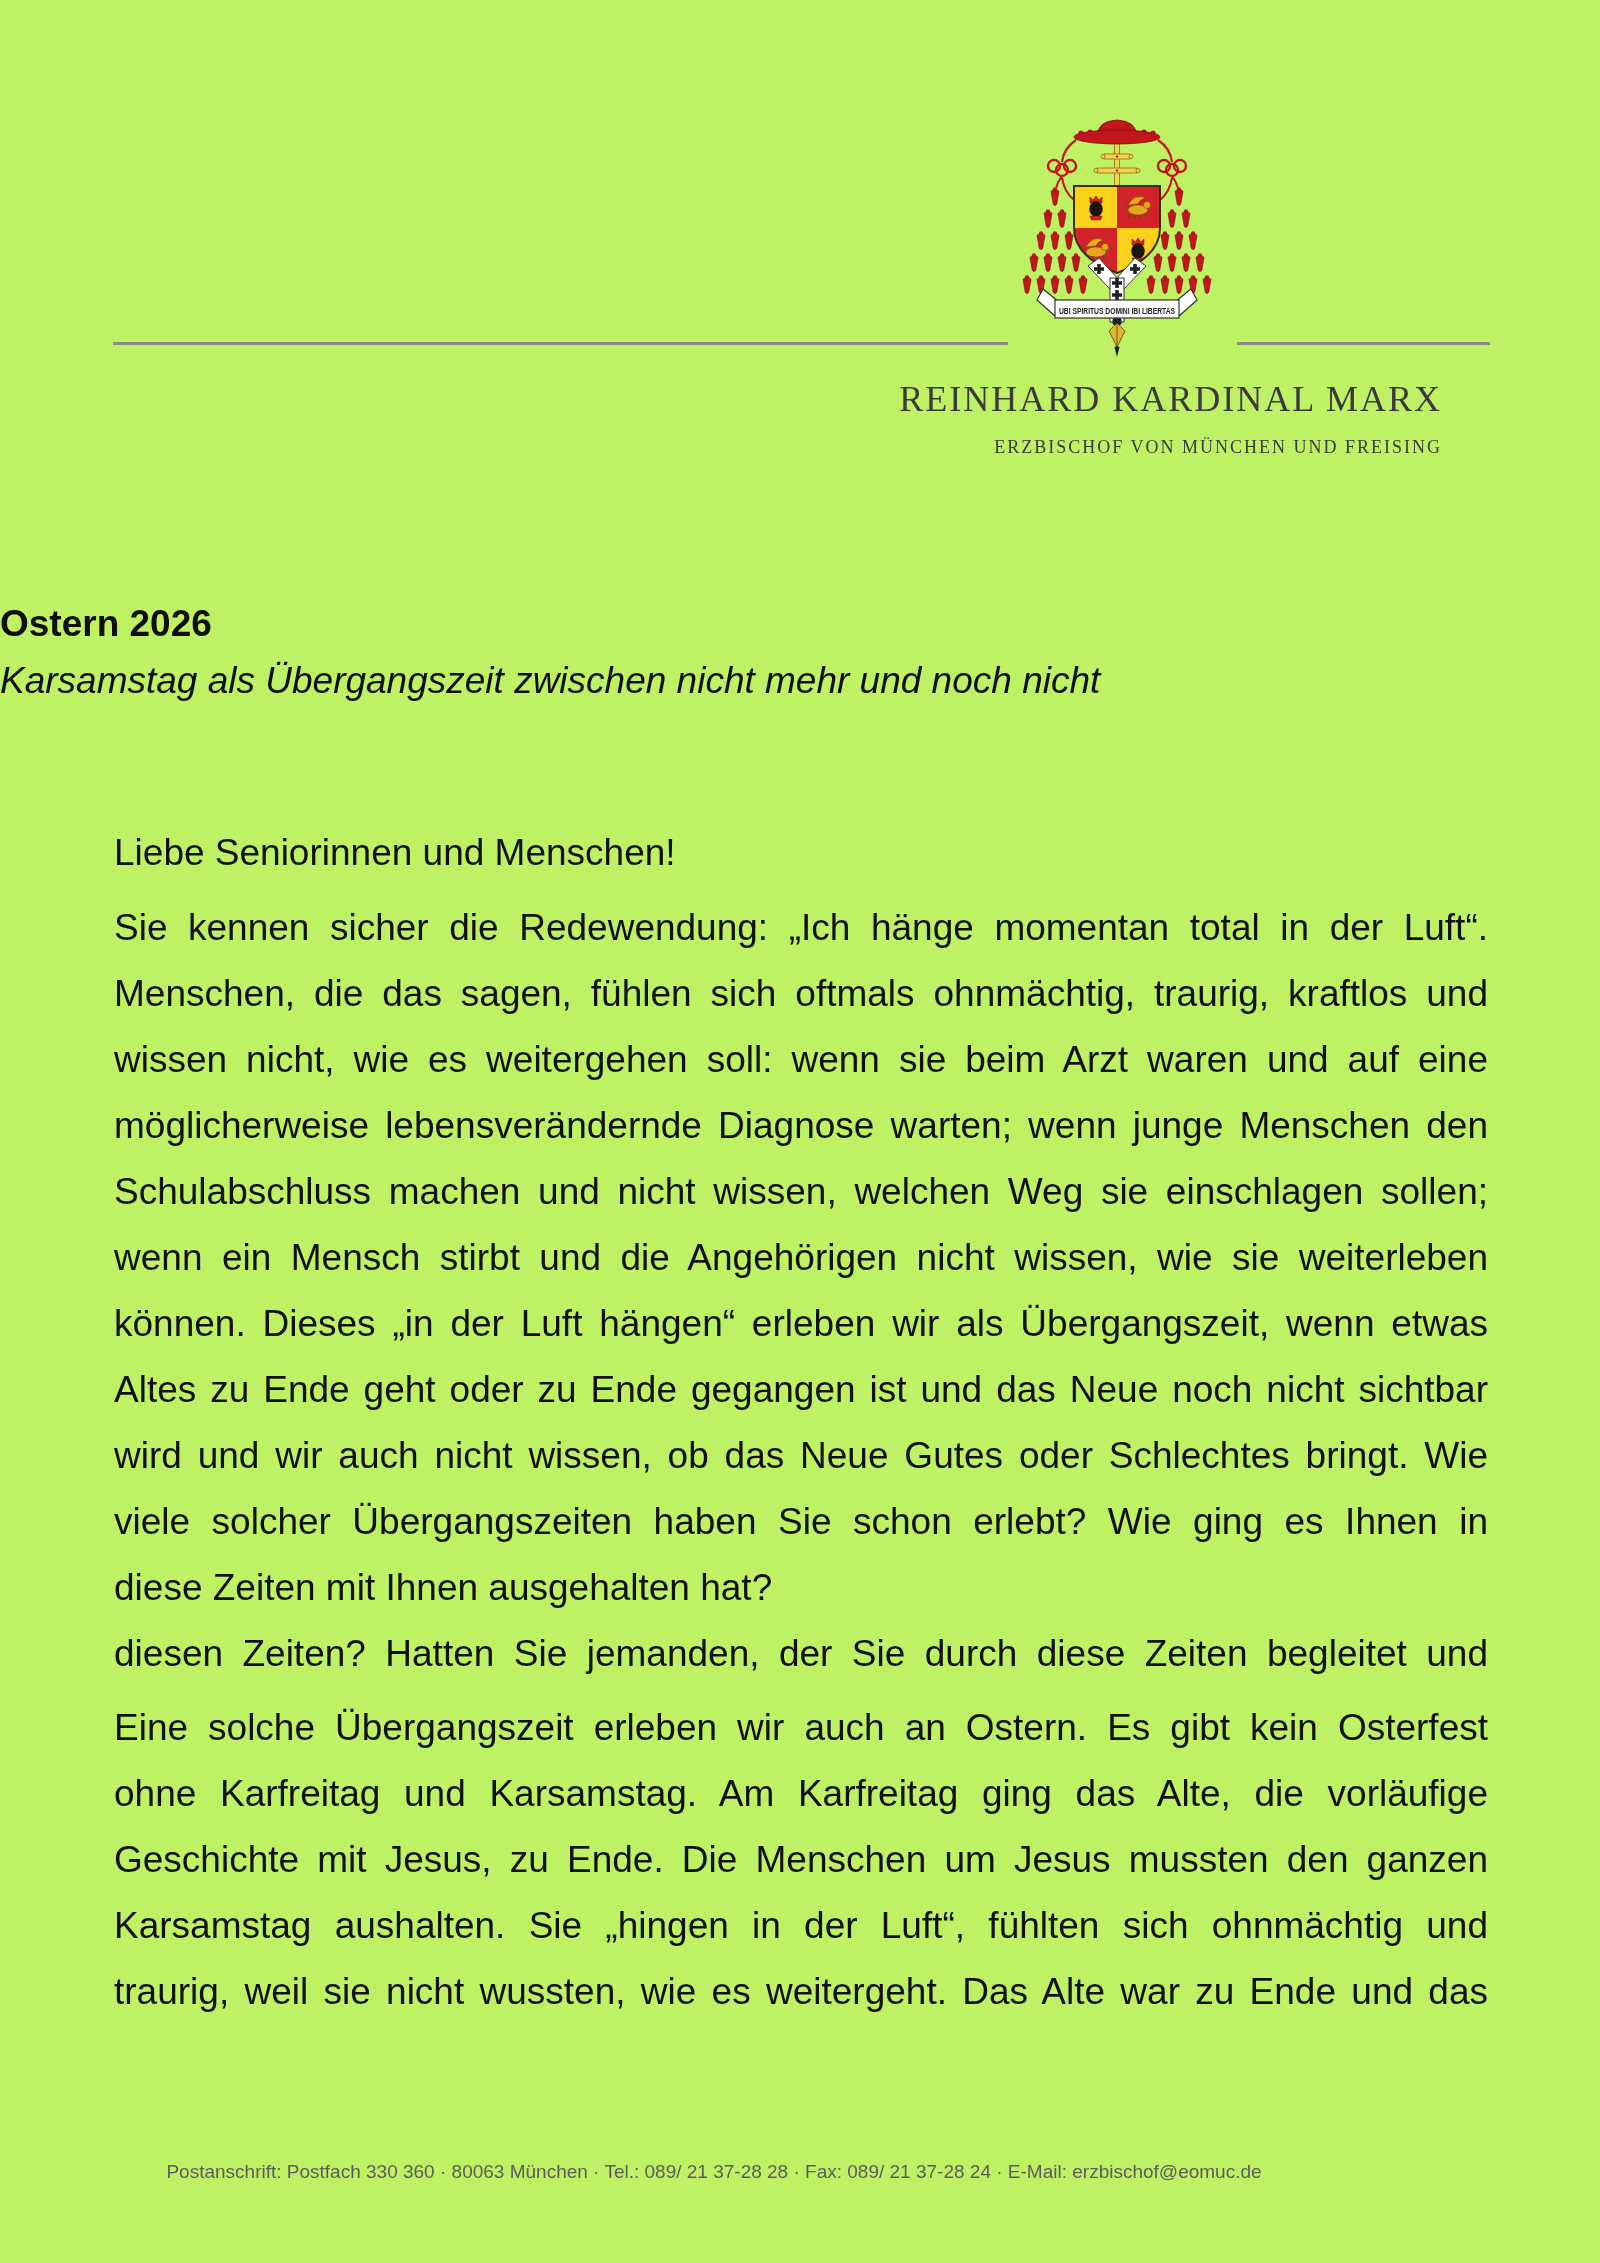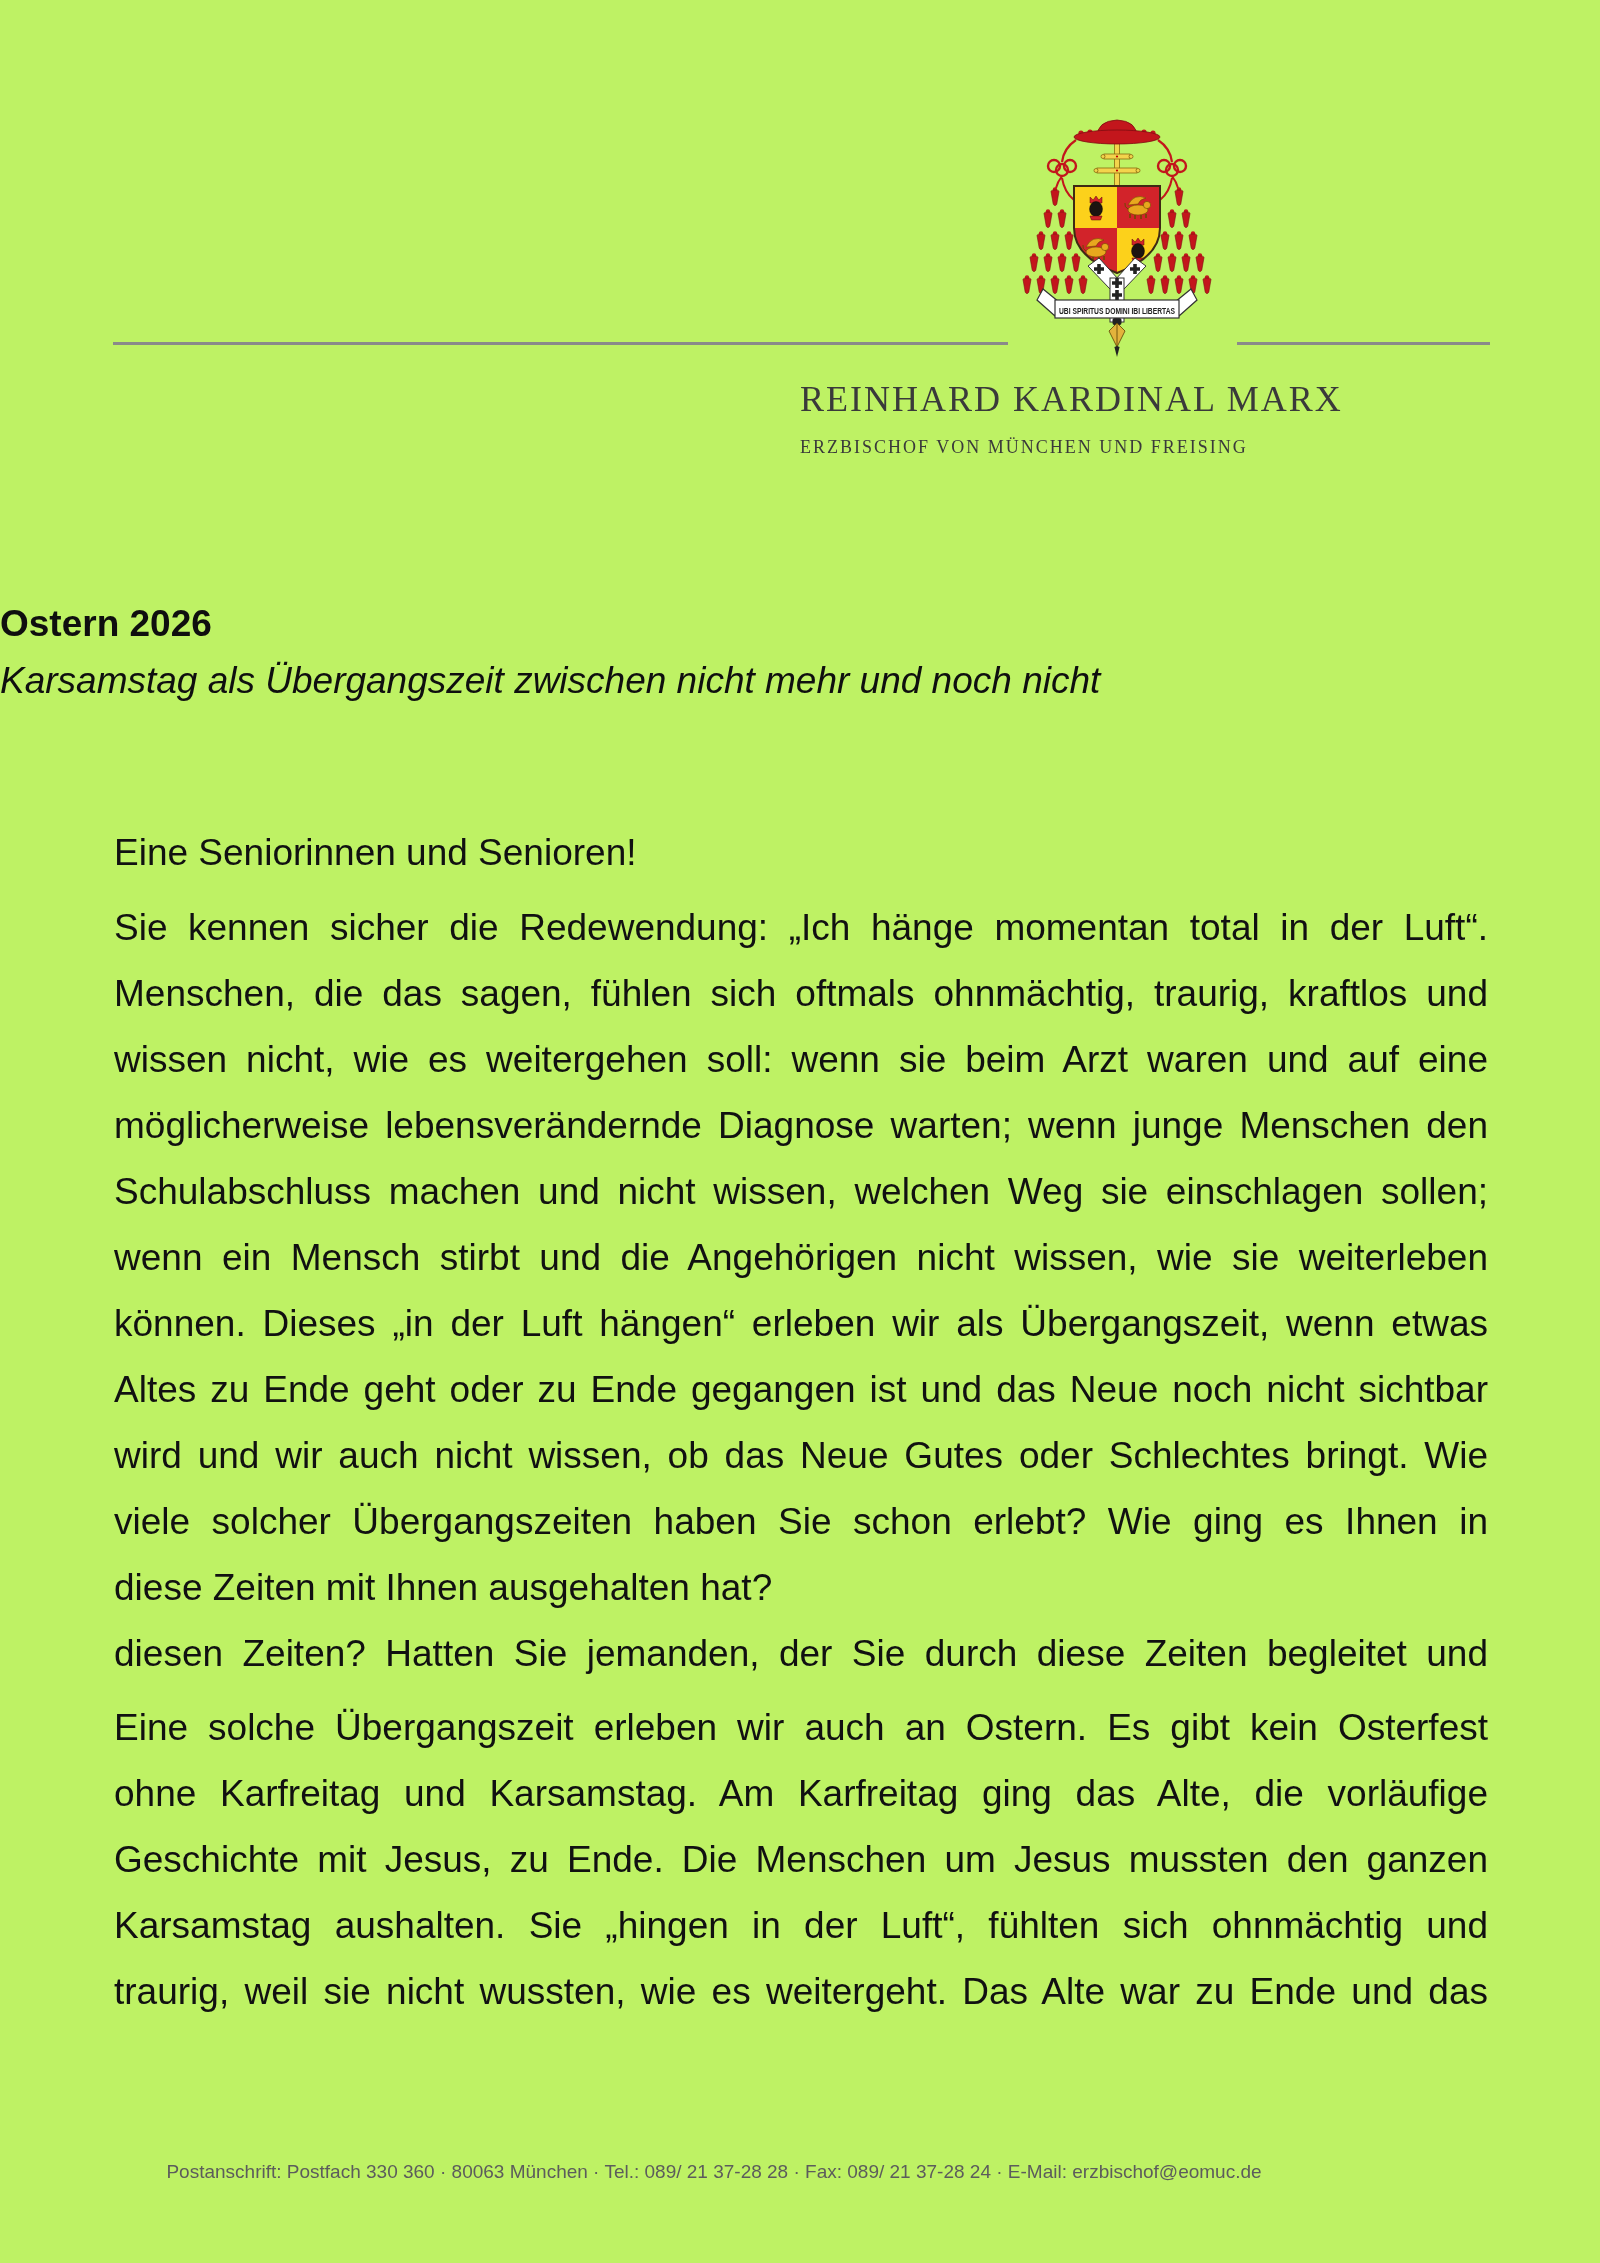--- a/index.html
+++ b/index.html
@@ -15,7 +15,7 @@
   
   .crest { position:absolute; left:1019px; top:110px; width:196px; height:250px; }
   
-  .hdr { position:absolute; left:800px; width:600px; text-align:left;
+  .hdr { position:absolute; left:842px; width:600px; text-align:right;
          font-family:"Liberation Serif", serif; color:#3a3a3a; }
   .hdr-name { top:378px; font-size:36px; letter-spacing:2px; }
   .hdr-role { top:437px; font-size:18px; letter-spacing:2px; }

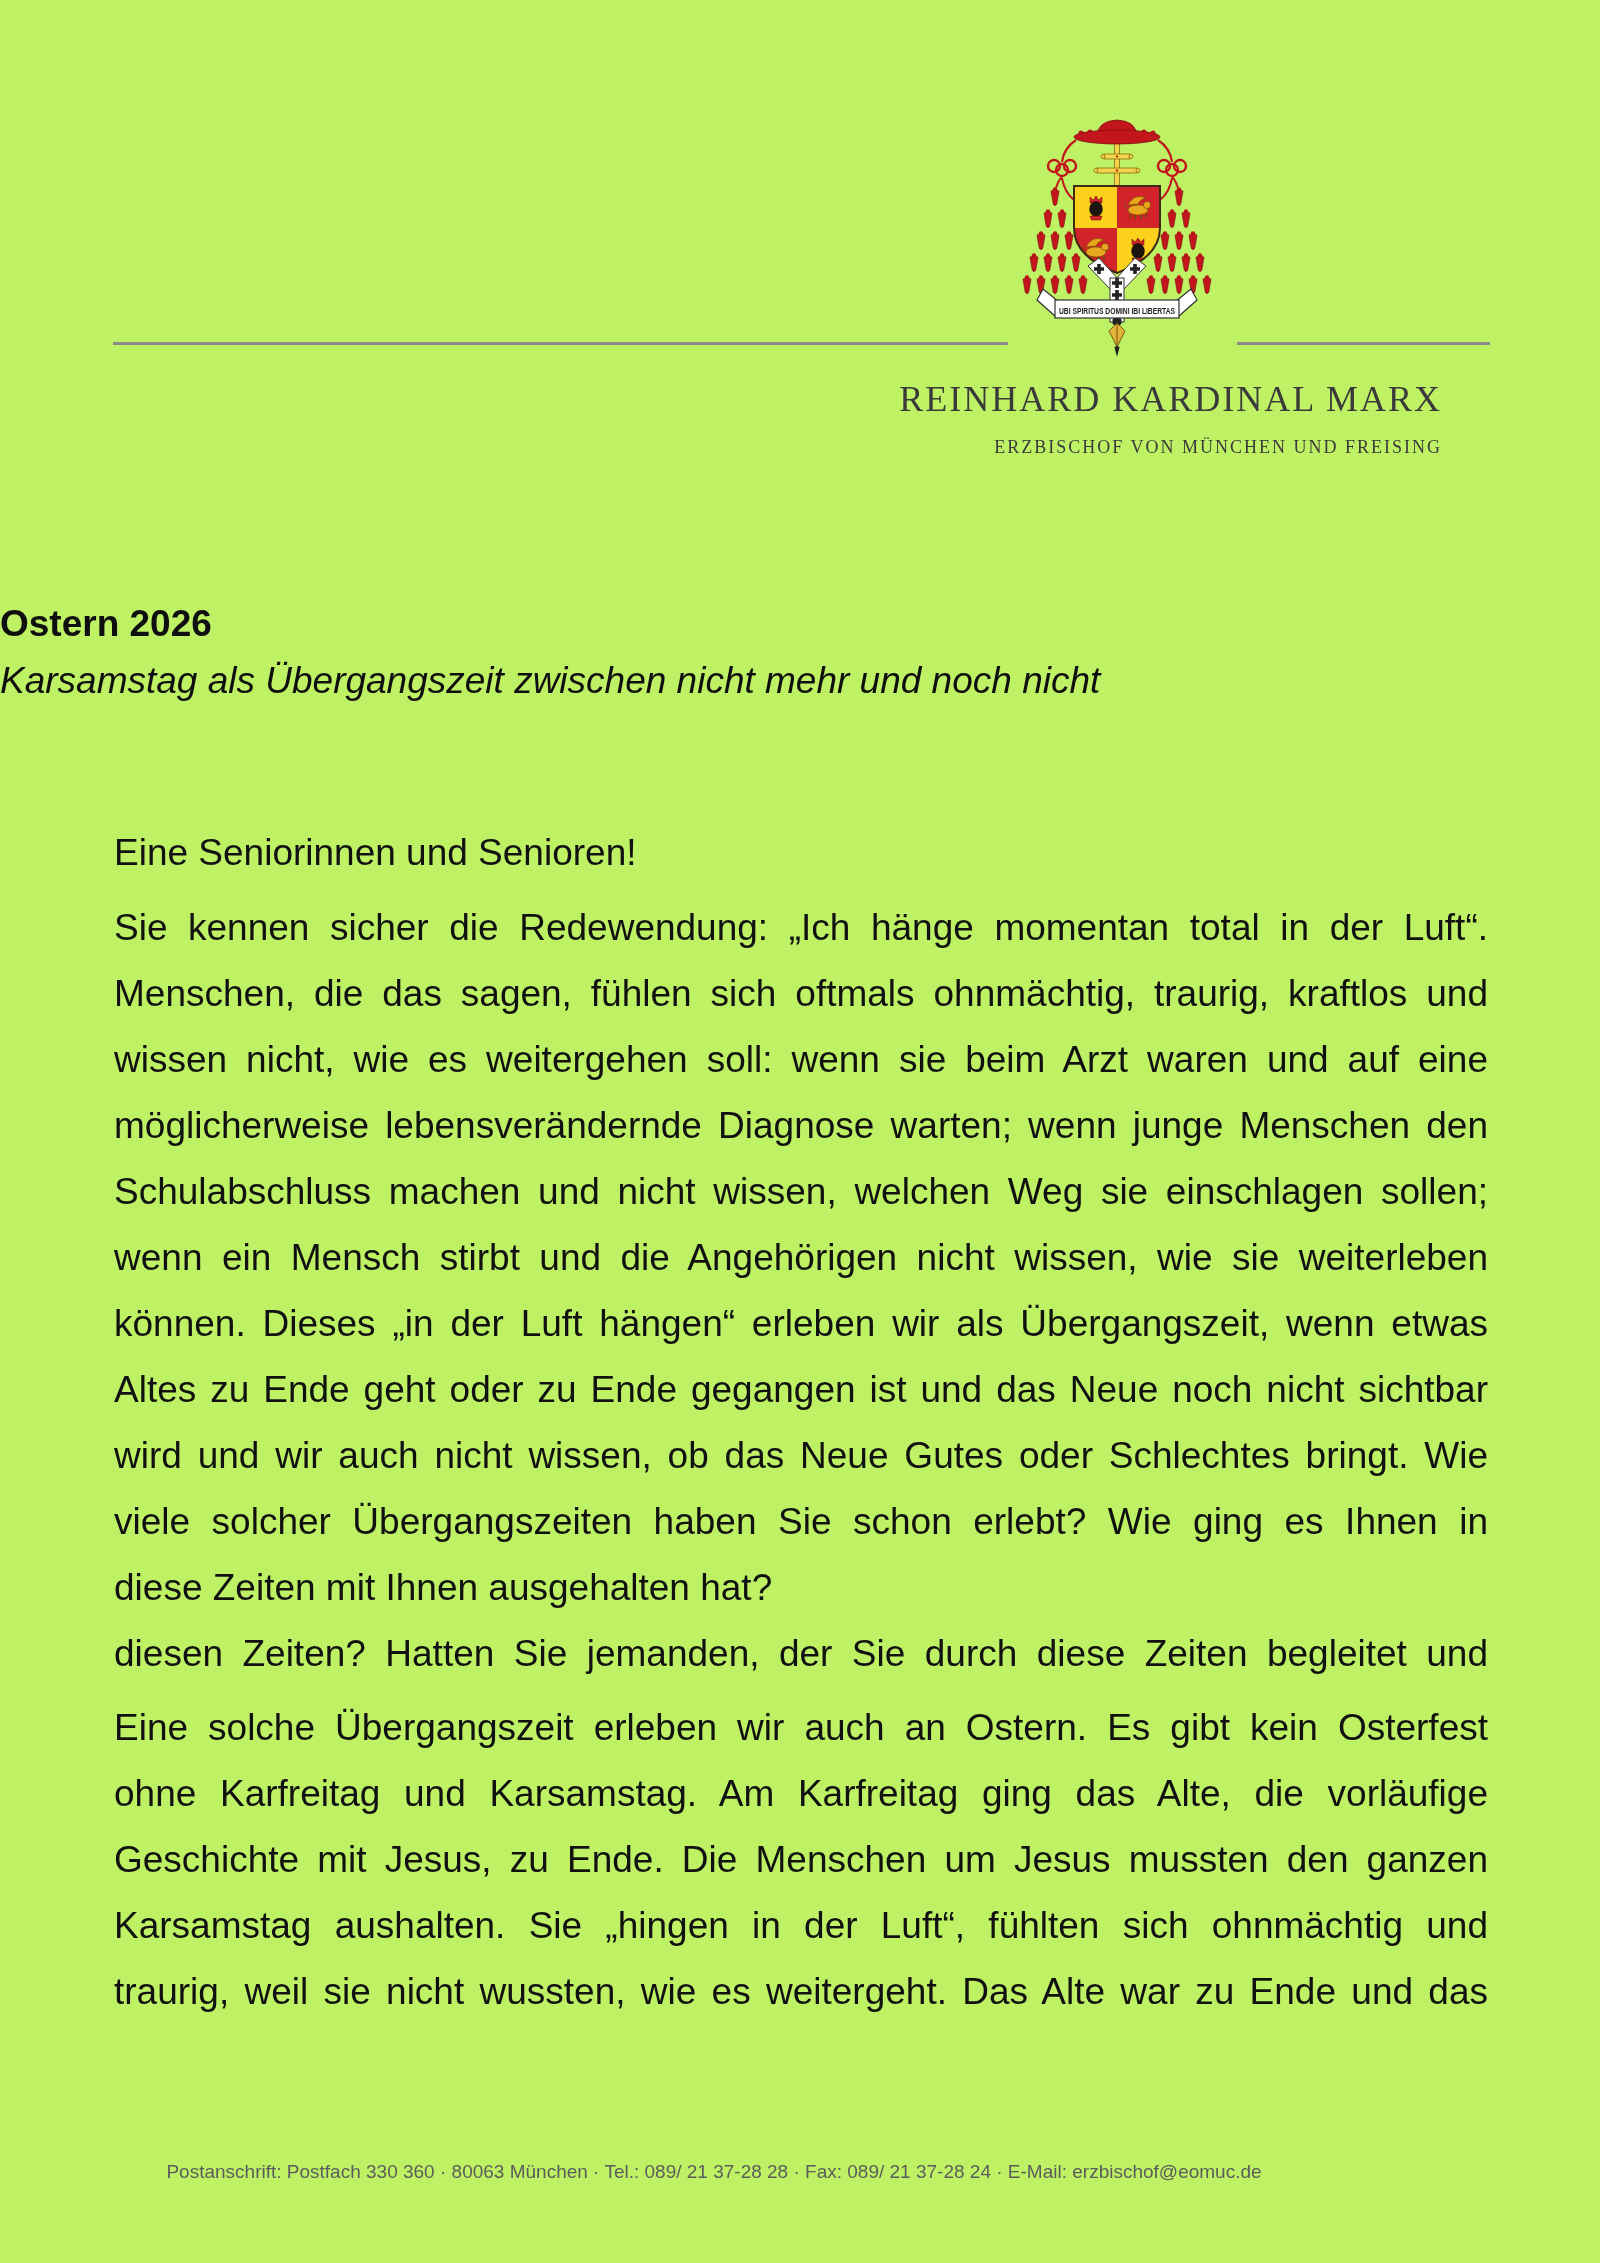--- a/index.html
+++ b/index.html
@@ -174,7 +174,7 @@
   <div class="doc-subtitle">Karsamstag als Übergangszeit zwischen nicht mehr und noch nicht</div>
 
   <div class="body">
-    <div class="salutation">Eine Seniorinnen und Senioren!</div>
+    <div class="salutation">Liebe Seniorinnen und Menschen!</div>
     <div>
         <div class="paragraph">
           <div class="line j">Sie kennen sicher die Redewendung: „Ich hänge momentan total in der Luft“.</div>

